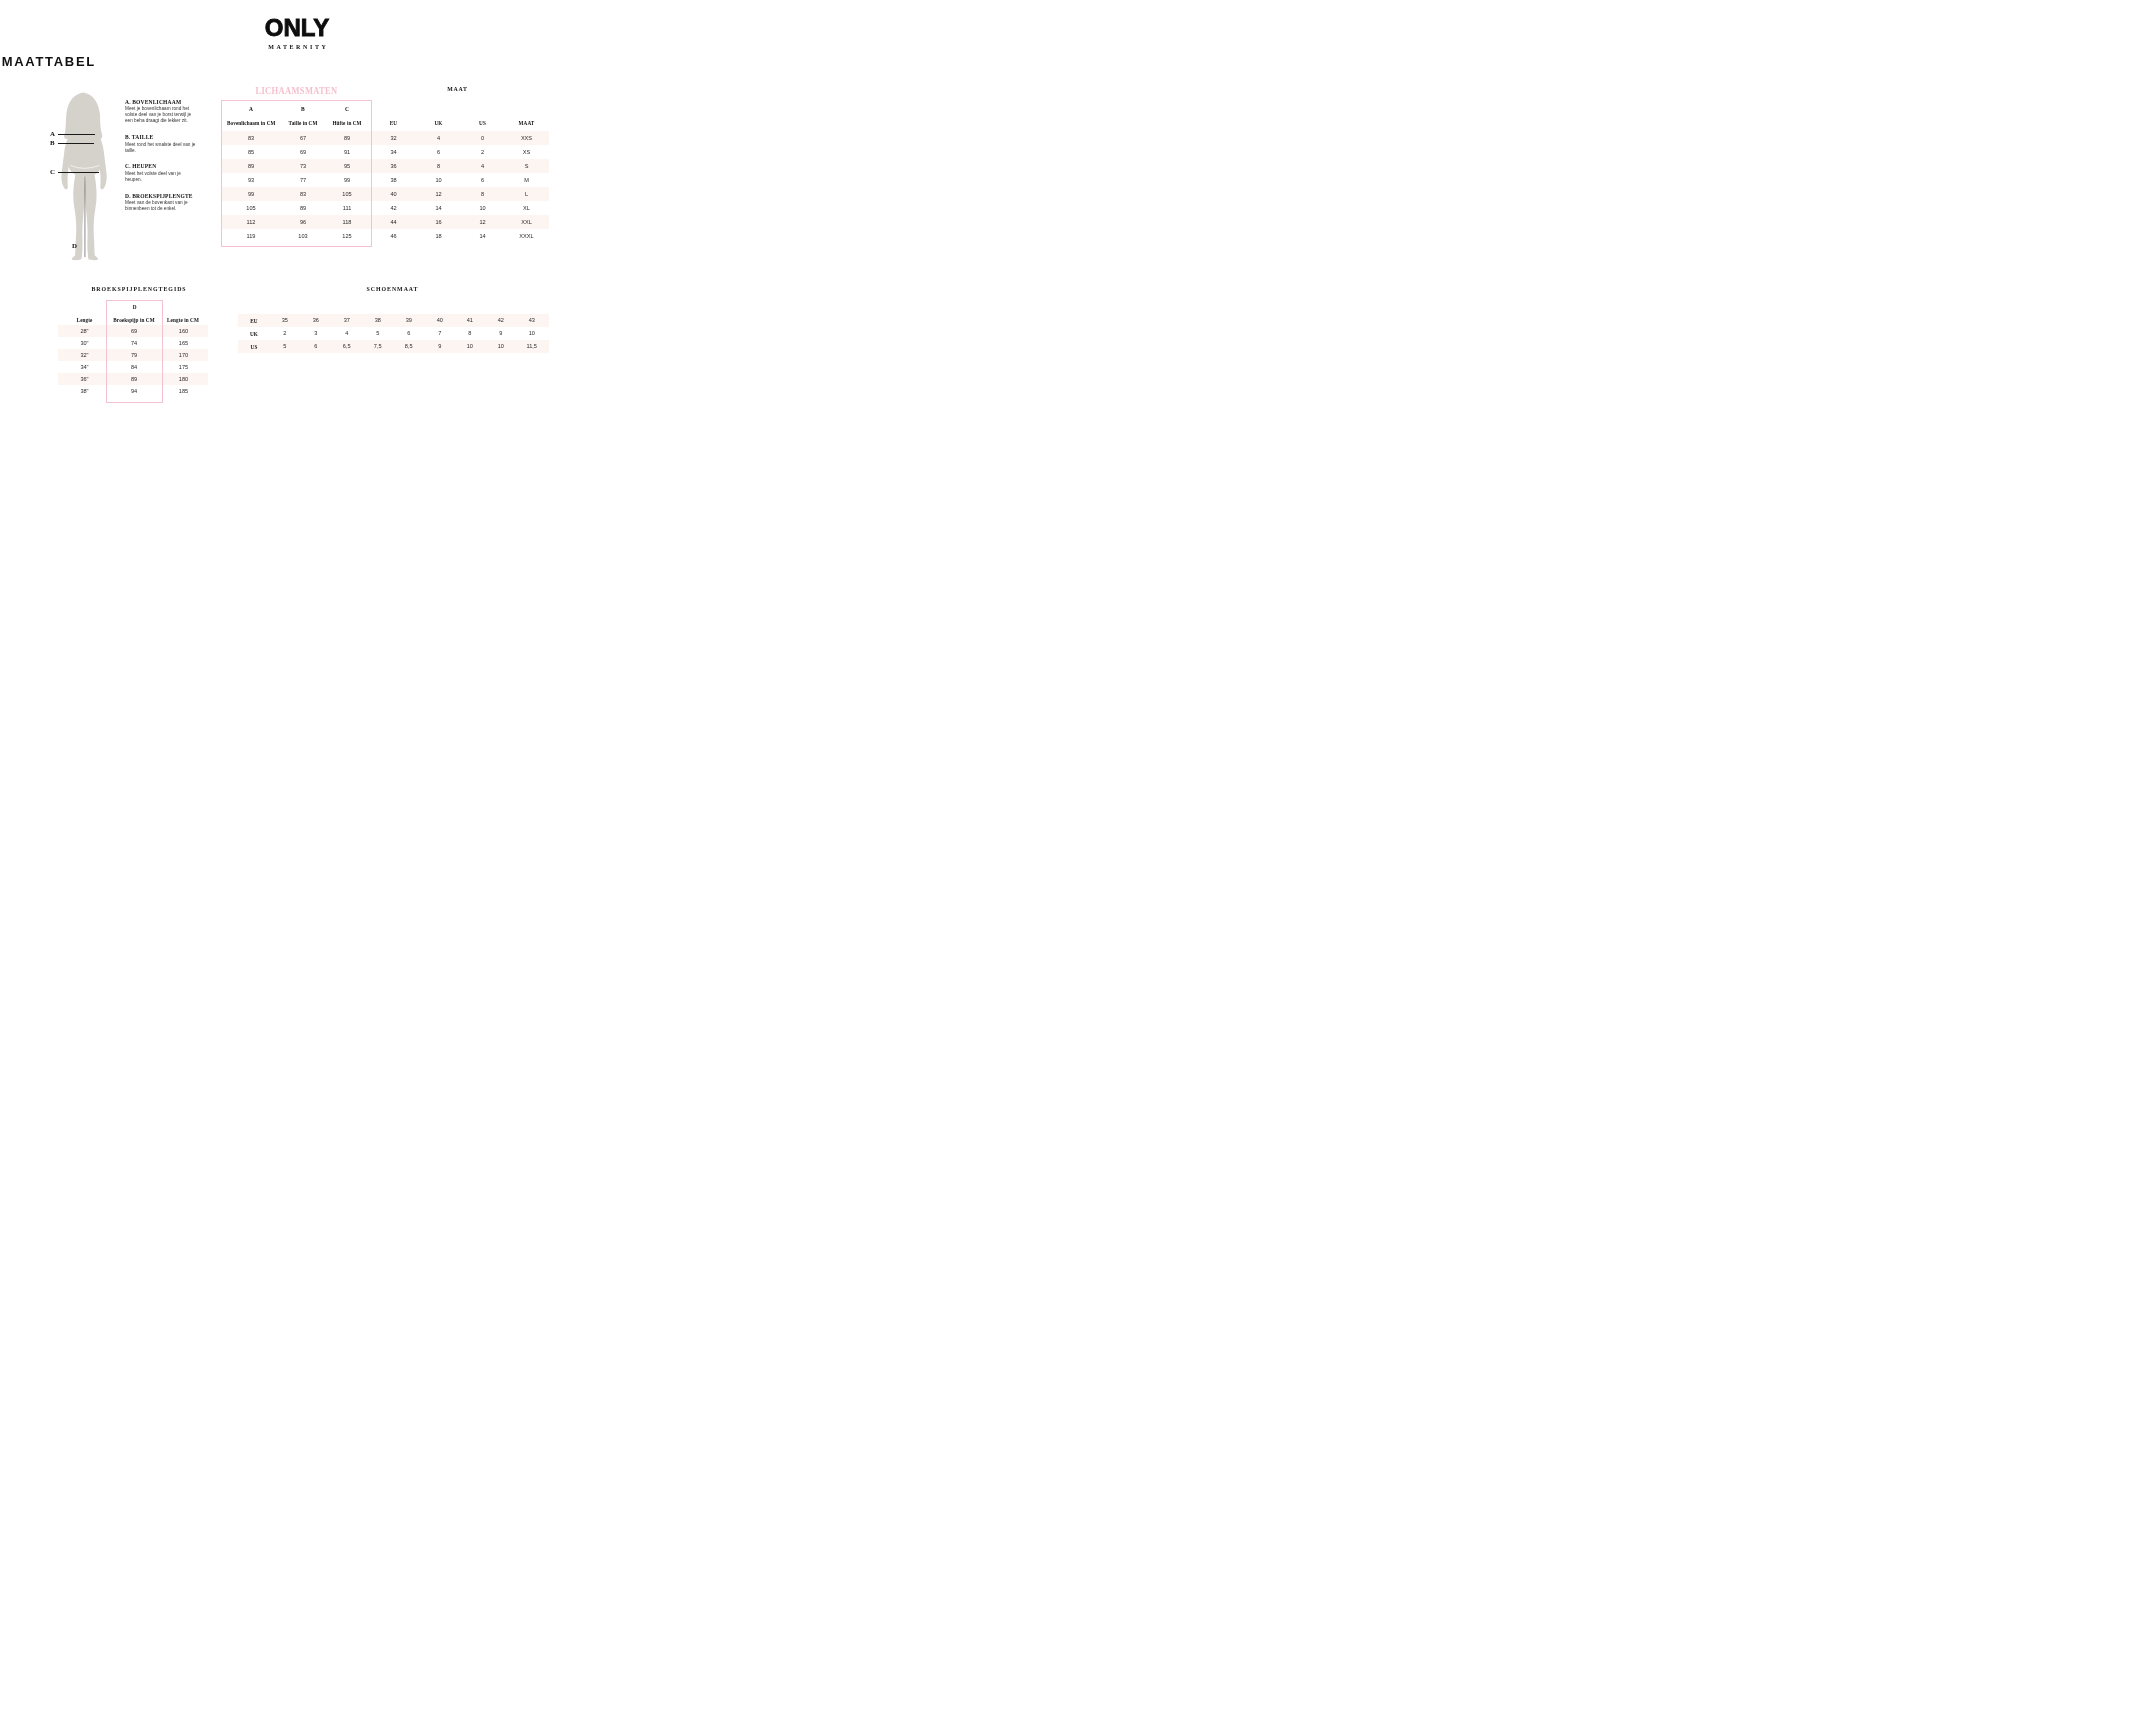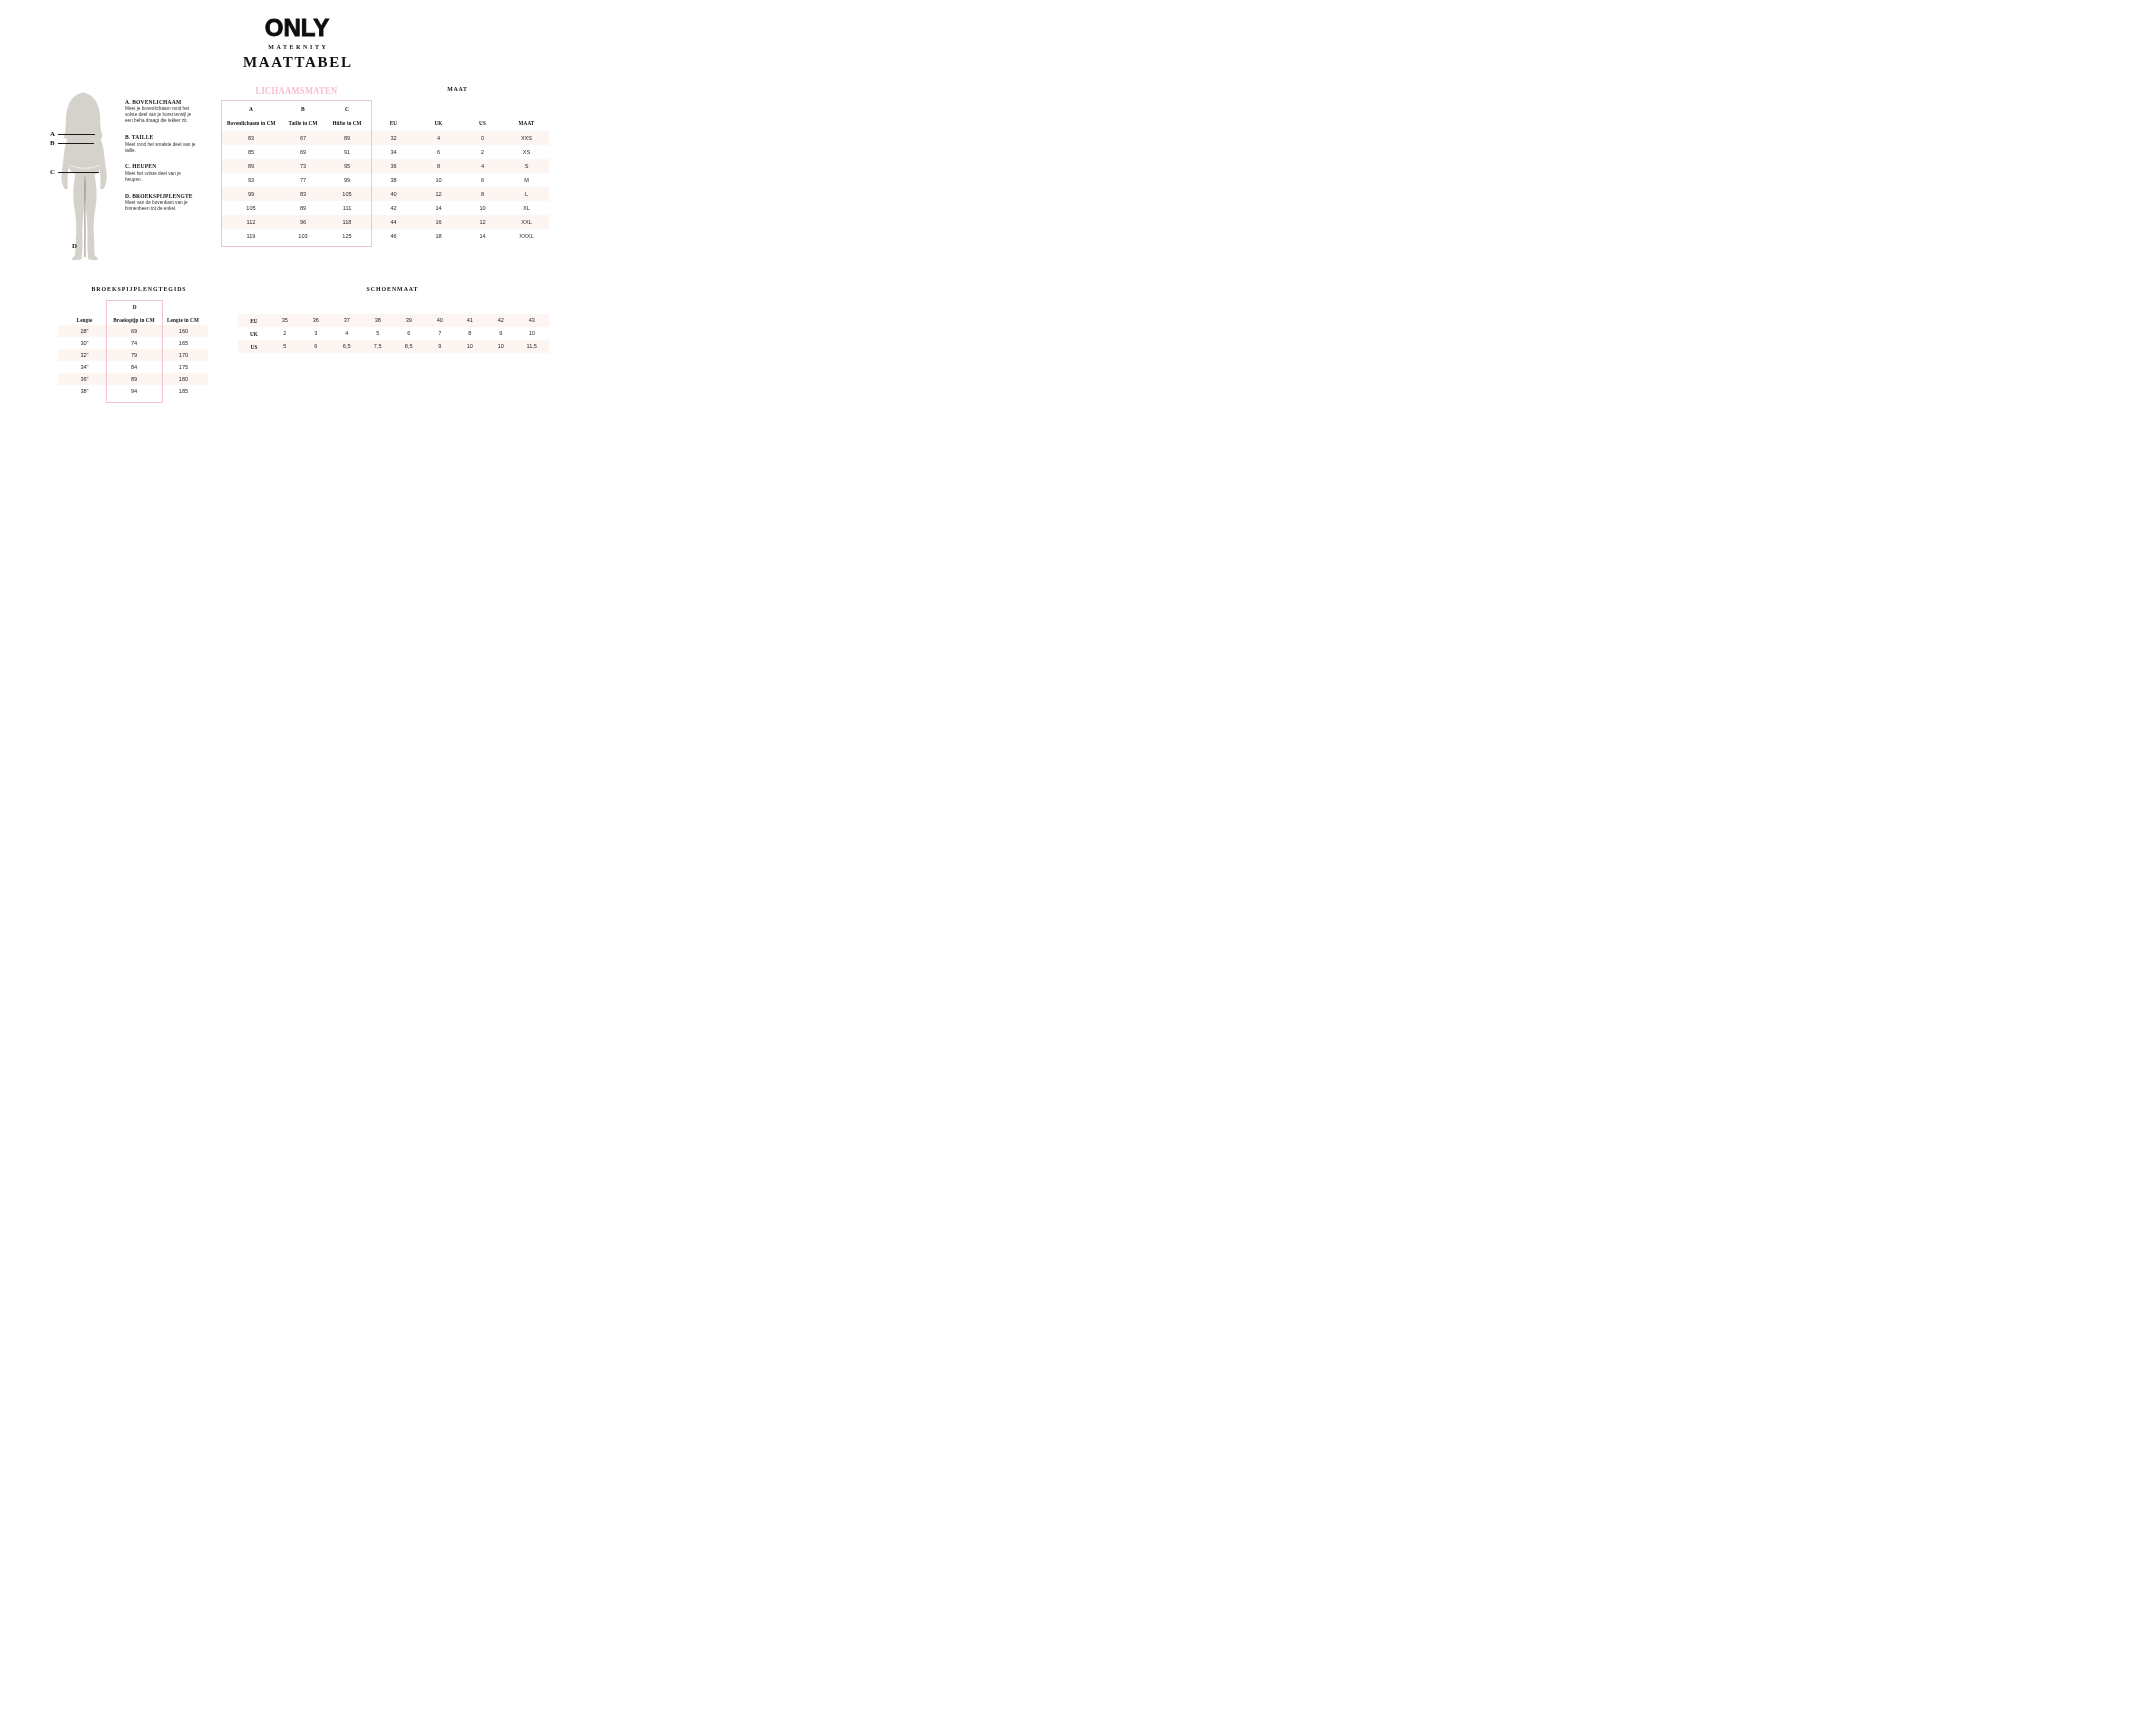--- a/index.html
+++ b/index.html
@@ -13,8 +13,8 @@
   .subtitle{position:absolute;left:0;right:0;top:44px;text-align:center;
         font-family:"Liberation Serif",serif;font-weight:bold;font-size:6px;
         letter-spacing:2.6px;text-indent:2.6px;color:#111;}
-  .pagetitle{position:absolute;left:0;right:0;top:54px;text-align:center;
-        font-family:Liberation Serif, serif;font-weight:bold;font-size:15px;
+  .pagetitle{position:absolute;left:0;right:0;top:54px;
+        font-family:Liberation Sans, sans-serif;font-weight:bold;font-size:13px;
         letter-spacing:1.7px;text-indent:1.7px;color:#111;}
 
   

